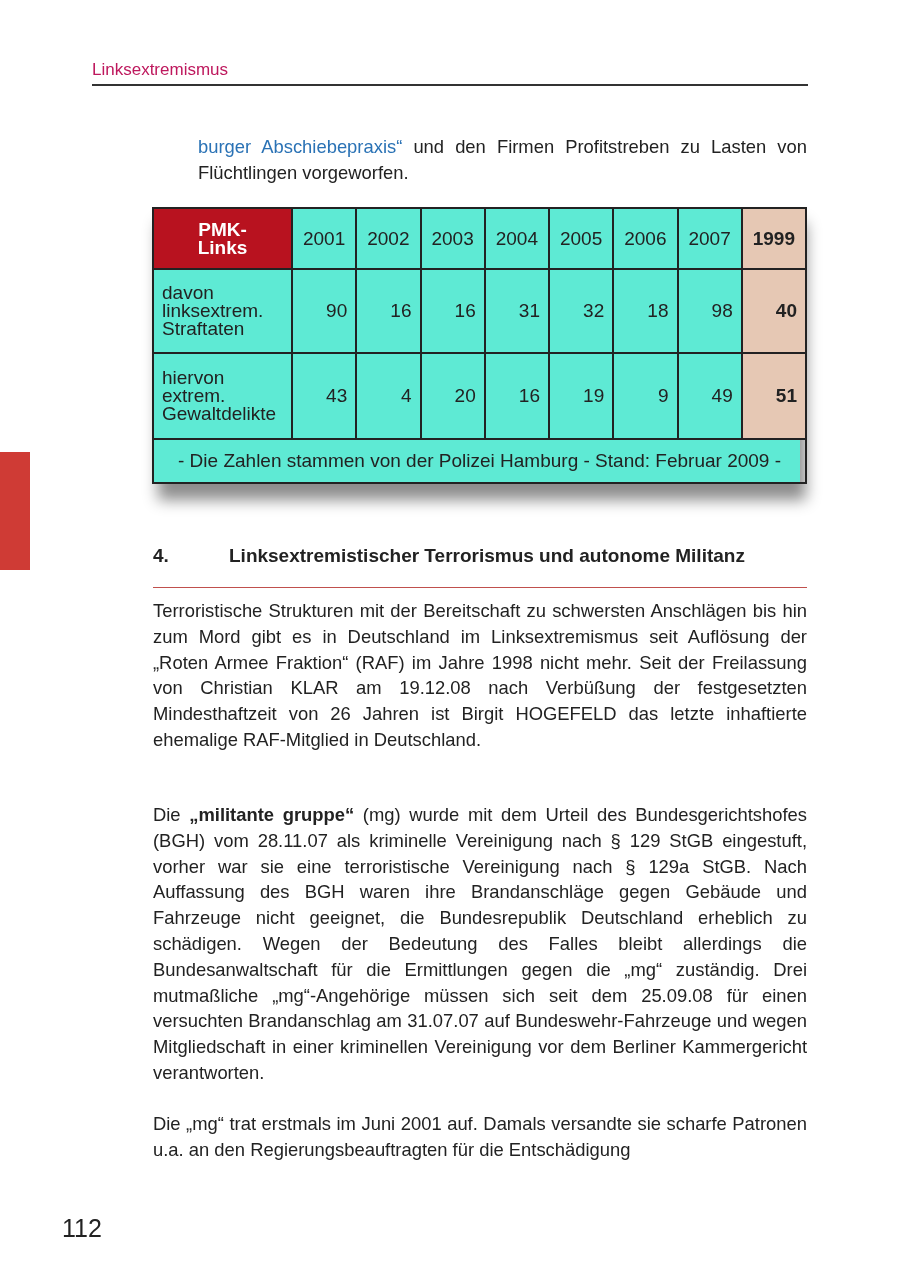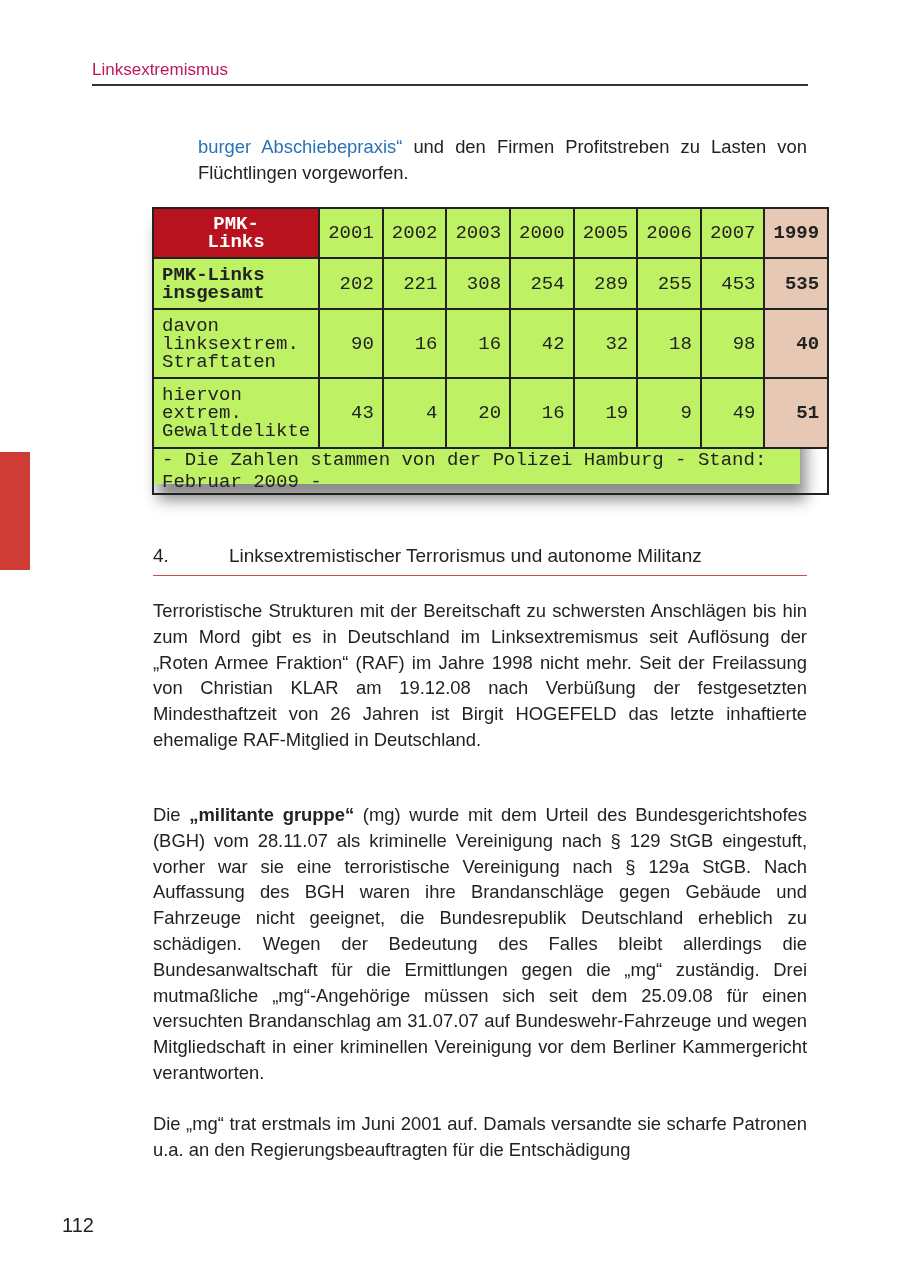--- a/index.html
+++ b/index.html
@@ -13,7 +13,7 @@
   .intro { left:198px; width:609px; top:134px; }
   .intro .blue { color:#2a72b5;margin-top:20px; }
   .tbl-wrap { position:absolute; left:152px; top:207px; width:648px; height:277px;
-              box-shadow: 6px 16px 14px rgba(0,0,0,0.45); background:#bef264;font-family:Liberation Mono, monospace; }
+              box-shadow: 6px 16px 14px rgba(0,0,0,0.45); background:#5eead4; }
   table.stats { border-collapse:collapse; width:655px; height:277px; }
   table.stats td { border:2px solid #222; font-size:19px; padding:0 8px; }
   .th-corner { background:#b8121f; color:#fff; font-weight:bold; text-align:center;

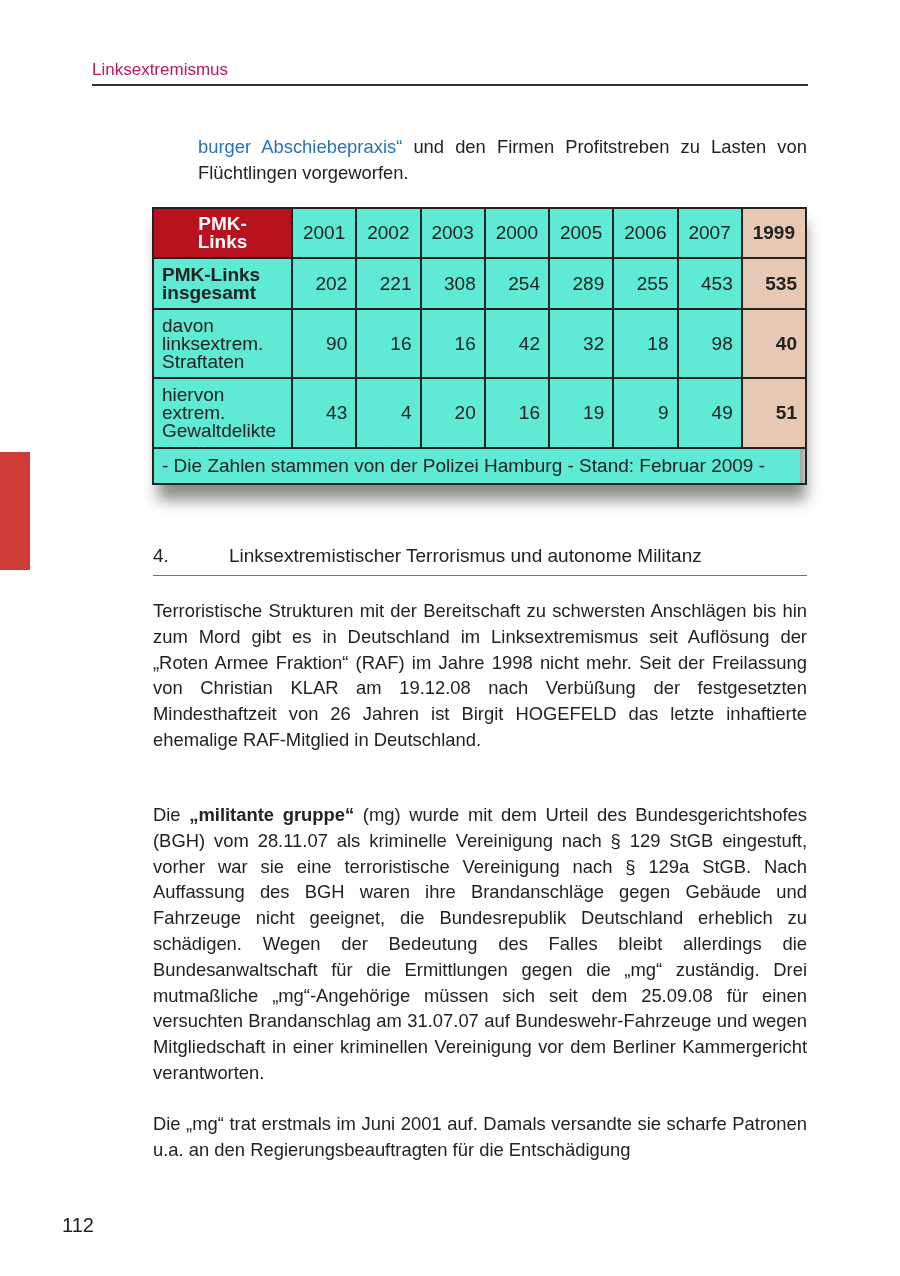--- a/index.html
+++ b/index.html
@@ -52,7 +52,7 @@
       <td class="th-year">2001</td>
       <td class="th-year">2002</td>
       <td class="th-year">2003</td>
-      <td class="th-year">2000</td>
+      <td class="th-year">2004</td>
       <td class="th-year">2005</td>
       <td class="th-year">2006</td>
       <td class="th-year">2007</td>

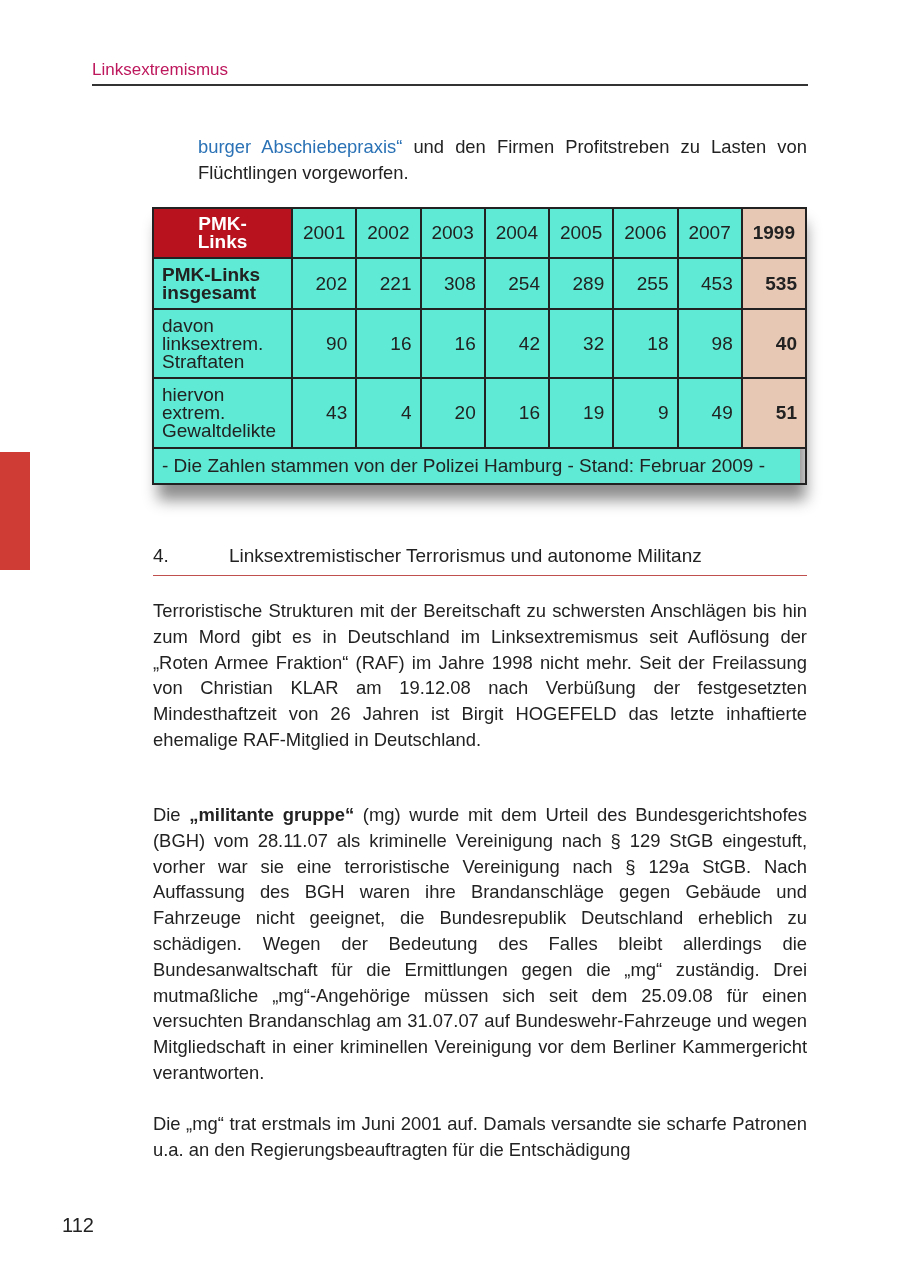--- a/index.html
+++ b/index.html
@@ -58,17 +58,6 @@
       <td class="th-year">2007</td>
       <td class="th-year hl">1999</td>
     </tr>
-    <tr style="height:51px">
-      <td class="rowlabel bold">PMK-Links insgesamt</td>
-      <td class="num">202</td>
-      <td class="num">221</td>
-      <td class="num">308</td>
-      <td class="num">254</td>
-      <td class="num">289</td>
-      <td class="num">255</td>
-      <td class="num">453</td>
-      <td class="num hl">535</td>
-    </tr>
     <tr style="height:69px">
       <td class="rowlabel">davon linksextrem. Straftaten</td>
       <td class="num">90</td>

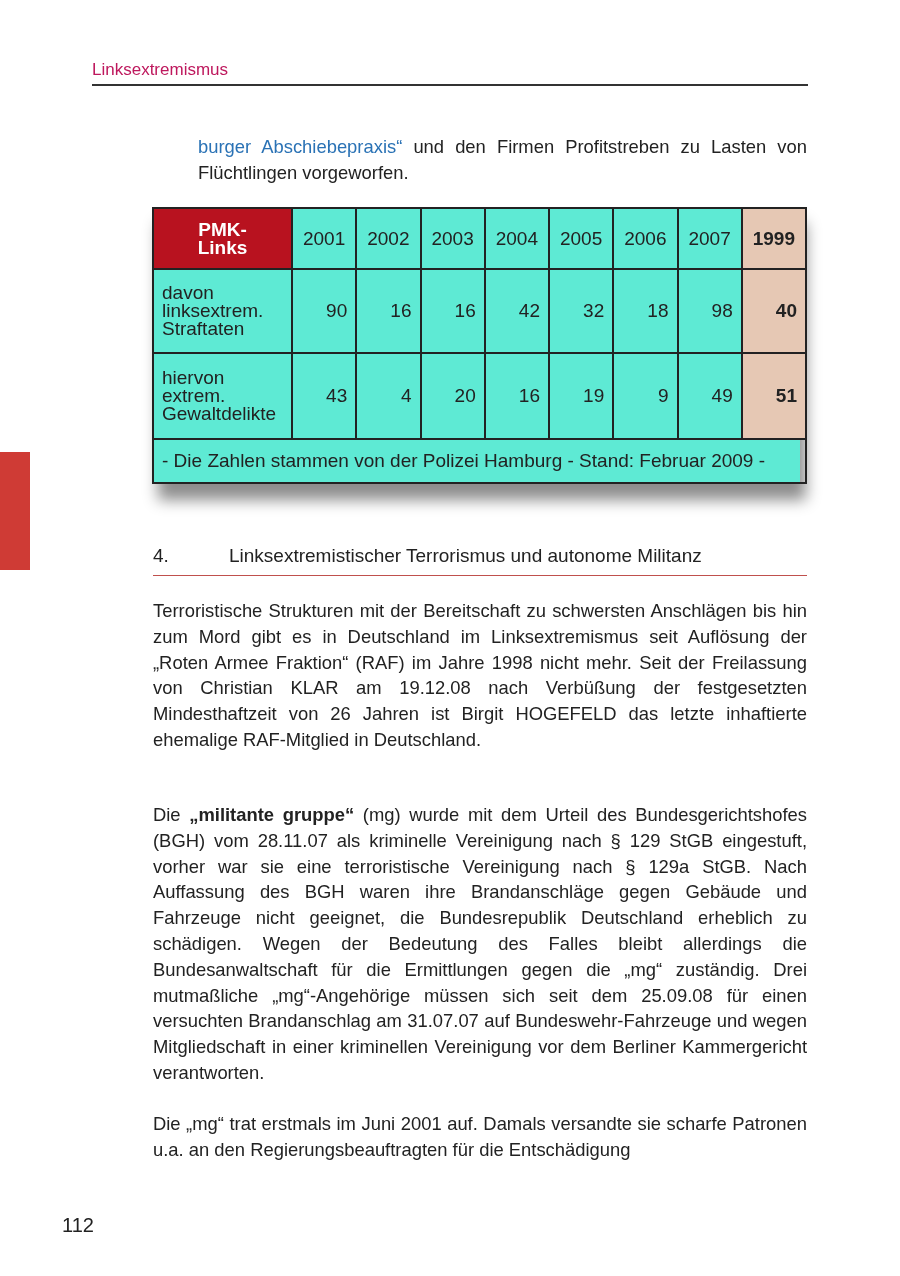--- a/index.html
+++ b/index.html
@@ -63,7 +63,7 @@
       <td class="num">90</td>
       <td class="num">16</td>
       <td class="num">16</td>
-      <td class="num">42</td>
+      <td class="num">31</td>
       <td class="num">32</td>
       <td class="num">18</td>
       <td class="num">98</td>

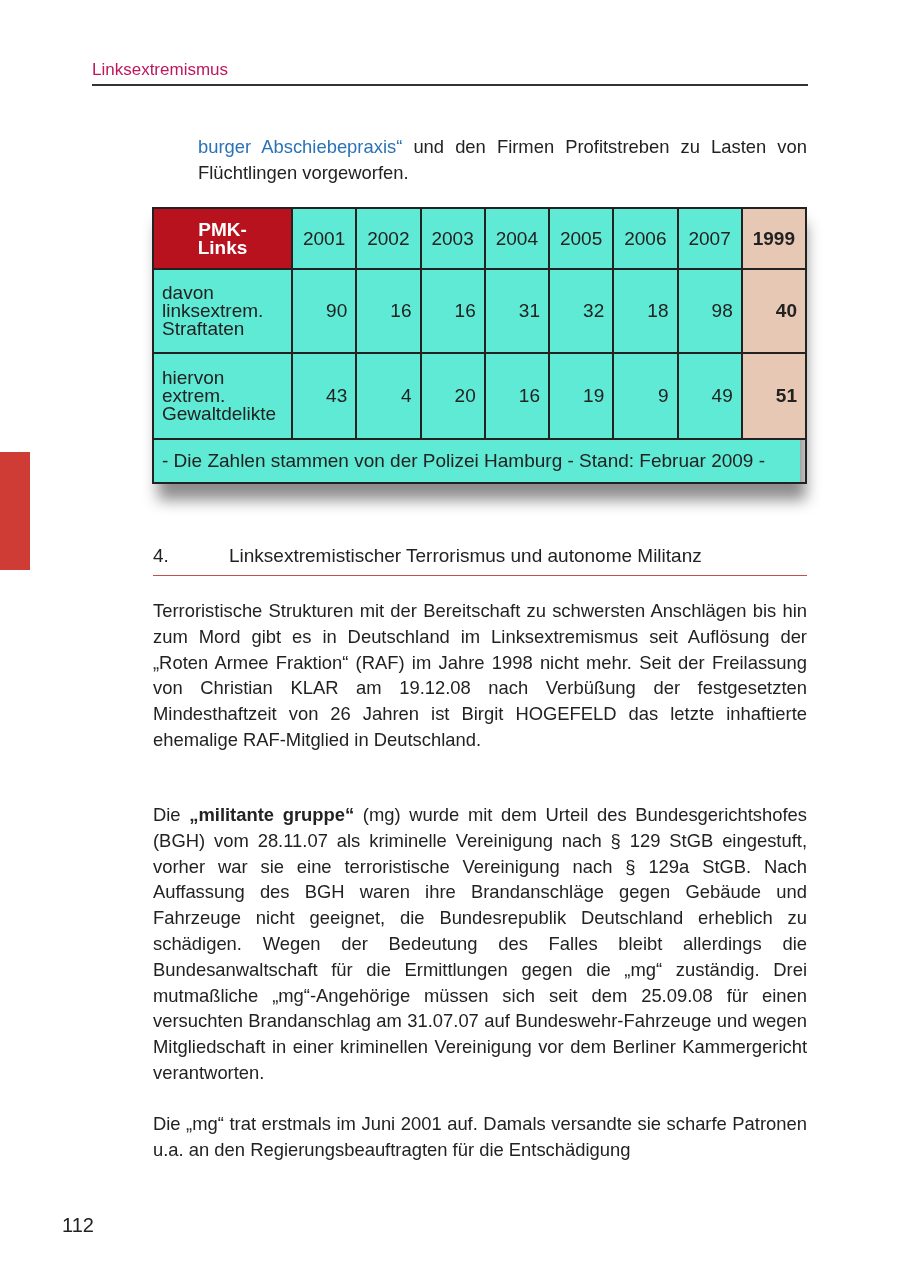--- a/index.html
+++ b/index.html
@@ -23,7 +23,7 @@
   .rowlabel { font-size:17.5px; line-height:18px; text-align:left; }
   .rowlabel.bold { font-weight:bold; }
   .num { text-align:right; }
-  .source-cell { text-align:left; font-size:15.5px; height:34px; }
+  .source-cell { text-align:center; font-size:15.5px; height:34px; }
   .section-head { position:absolute; left:153px; top:545px; width:654px; font-size:19px; font-weight:normal;
                   border-bottom:1.5px solid #c0504d; padding-bottom:8px; }
   .section-num { display:inline-block; width:76px; }

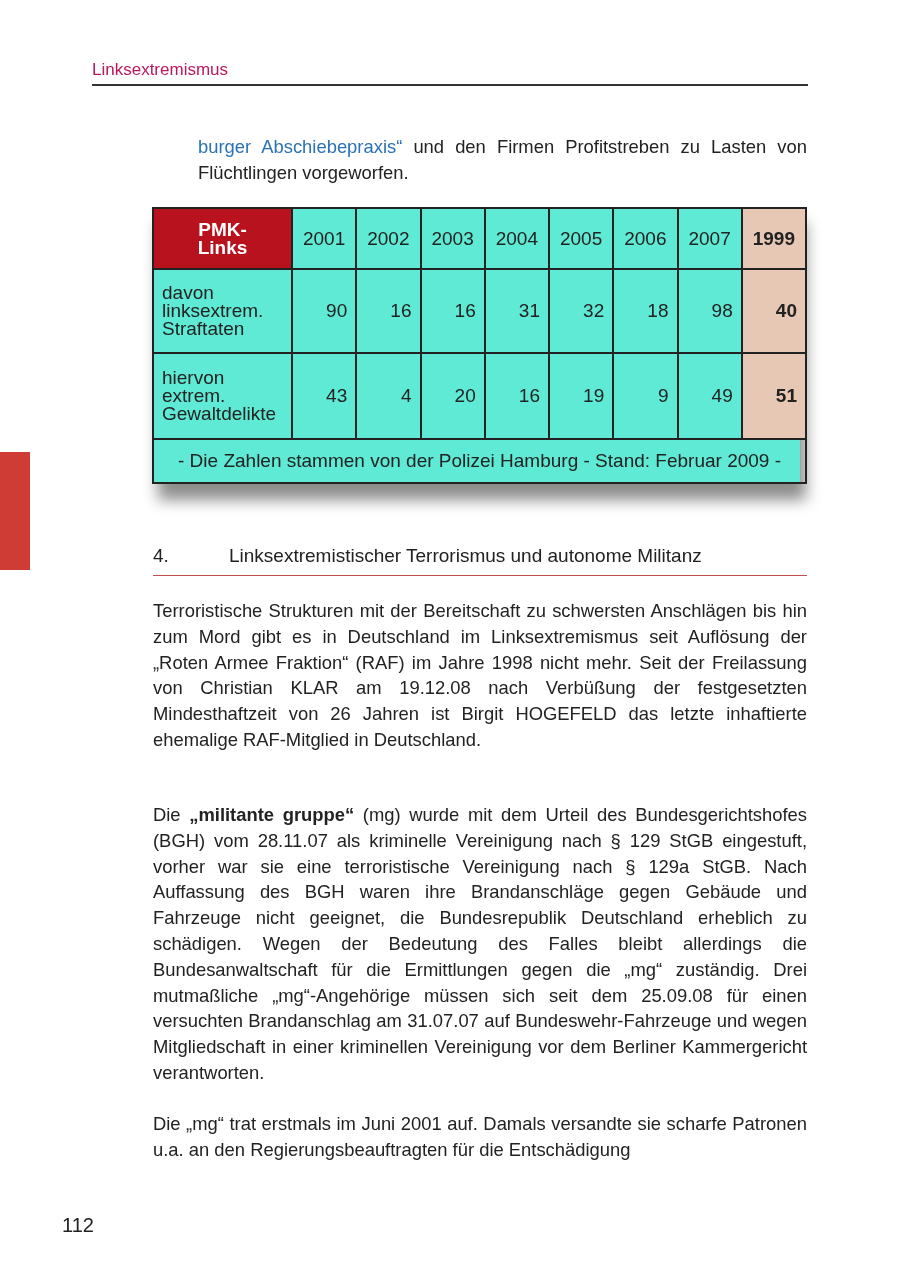--- a/index.html
+++ b/index.html
@@ -24,8 +24,8 @@
   .rowlabel.bold { font-weight:bold; }
   .num { text-align:right; }
   .source-cell { text-align:center; font-size:15.5px; height:34px; }
-  .section-head { position:absolute; left:153px; top:545px; width:654px; font-size:19px; font-weight:normal;
-                  border-bottom:1.5px solid #c0504d; padding-bottom:8px; }
+  .section-head { position:absolute; left:153px; top:545px; width:654px; font-size:19px; font-weight:bold;
+                  border-bottom:1.5px solid #c0504d; padding-bottom:20px; }
   .section-num { display:inline-block; width:76px; }
   .p1 { top:598px; }
   .p2 { top:802px; }

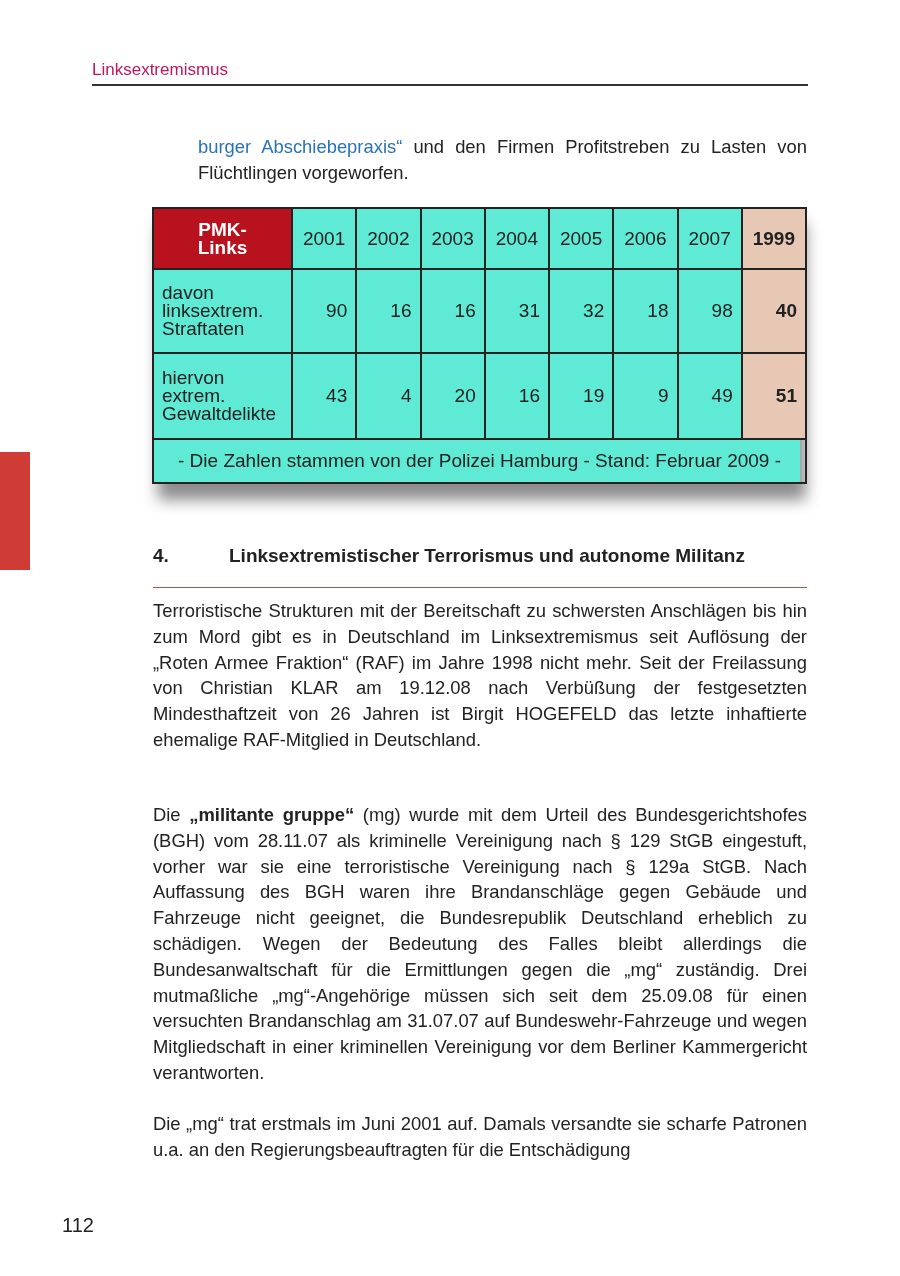--- a/index.html
+++ b/index.html
@@ -30,7 +30,7 @@
   .p1 { top:598px; }
   .p2 { top:802px; }
   .p3 { top:1111px; }
-  .page-num { position:absolute; left:62px; top:1214px; font-size:20px; color:#222; }
+  .page-num { position:absolute; left:62px; top:1214px; font-size:25px; color:#222; }
 </style>
 </head>
 <body>

